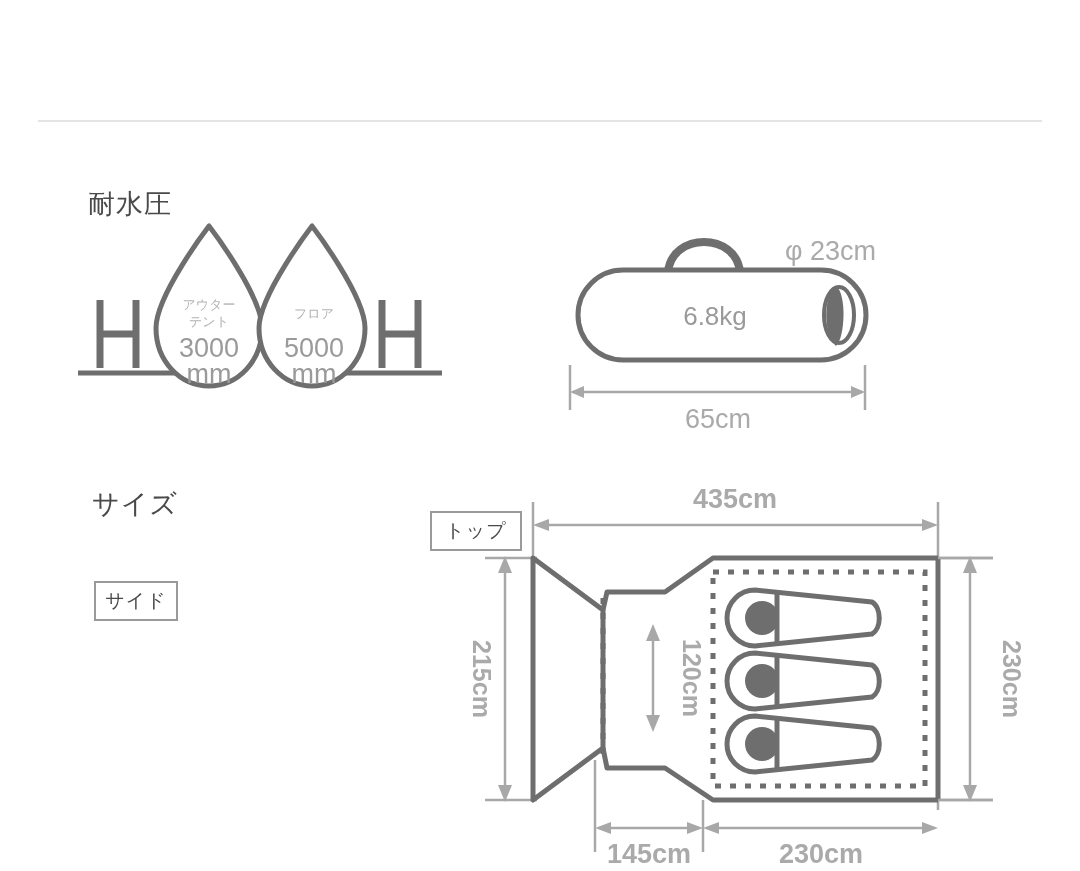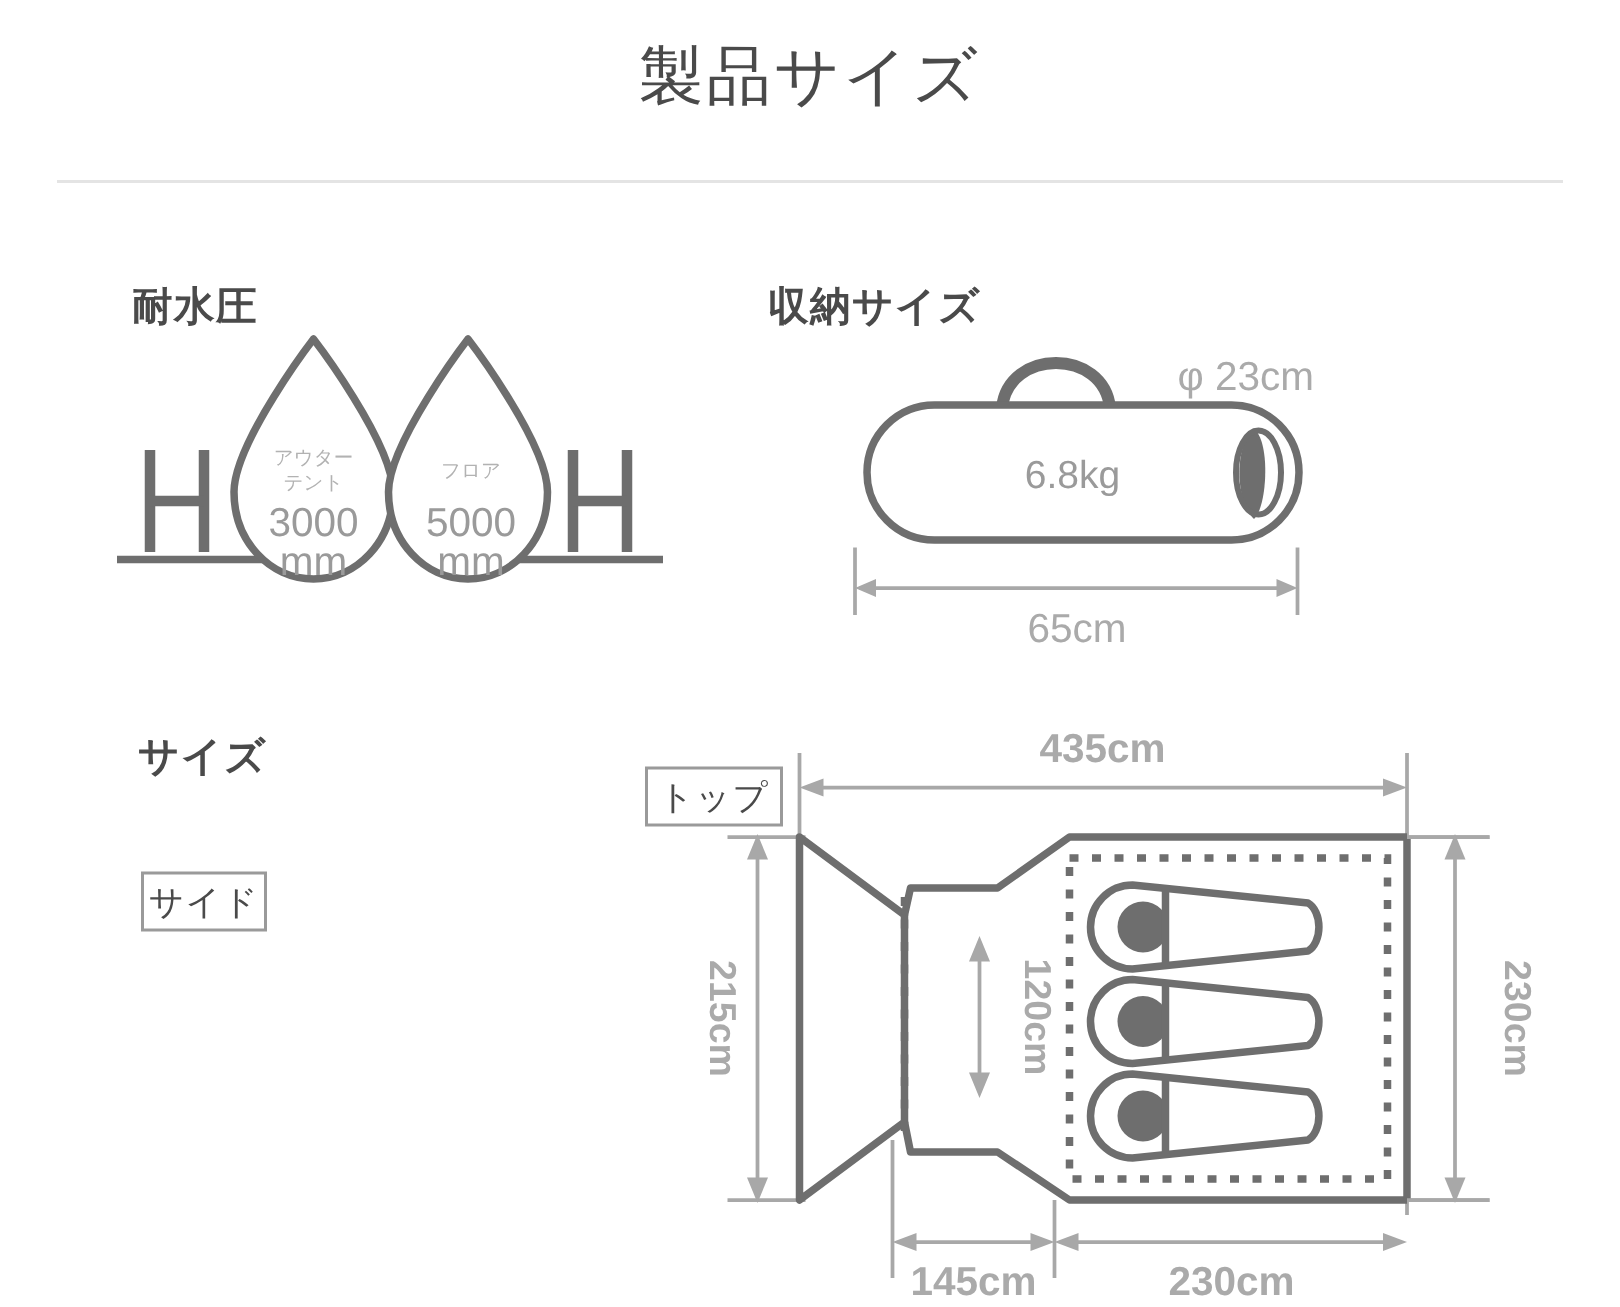--- a/index.html
+++ b/index.html
@@ -90,7 +90,6 @@
 
 <div class="page">
 
-  <div class="page-title">製品サイズ</div>
   <div class="title-rule"></div>
 
   <div class="section-heading" id="h-water">耐水圧</div>

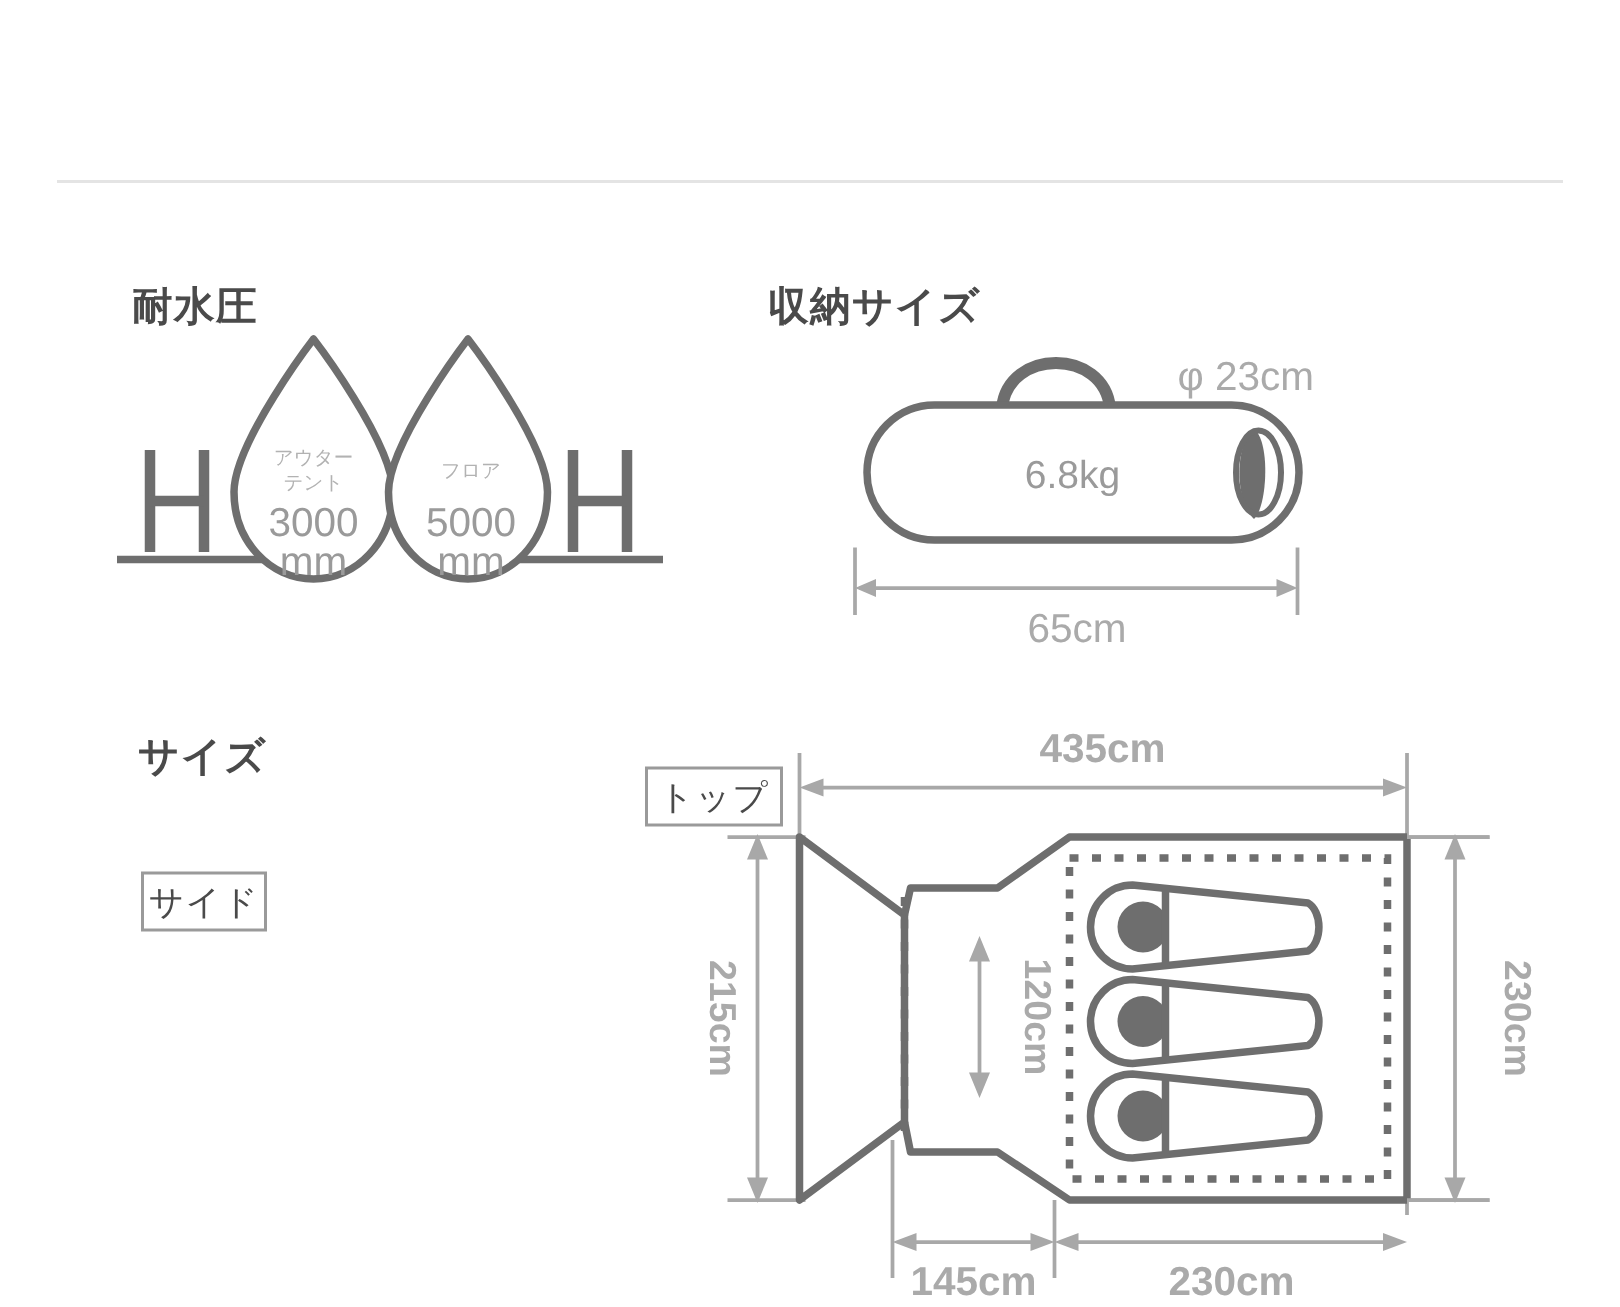--- a/index.html
+++ b/index.html
@@ -45,7 +45,7 @@
     position: absolute;
     font-size: 27px;
     color: #4a4a4a;
-    font-weight: 700;
+    font-weight: 400;
     letter-spacing: 1px;
     white-space: nowrap;
   }

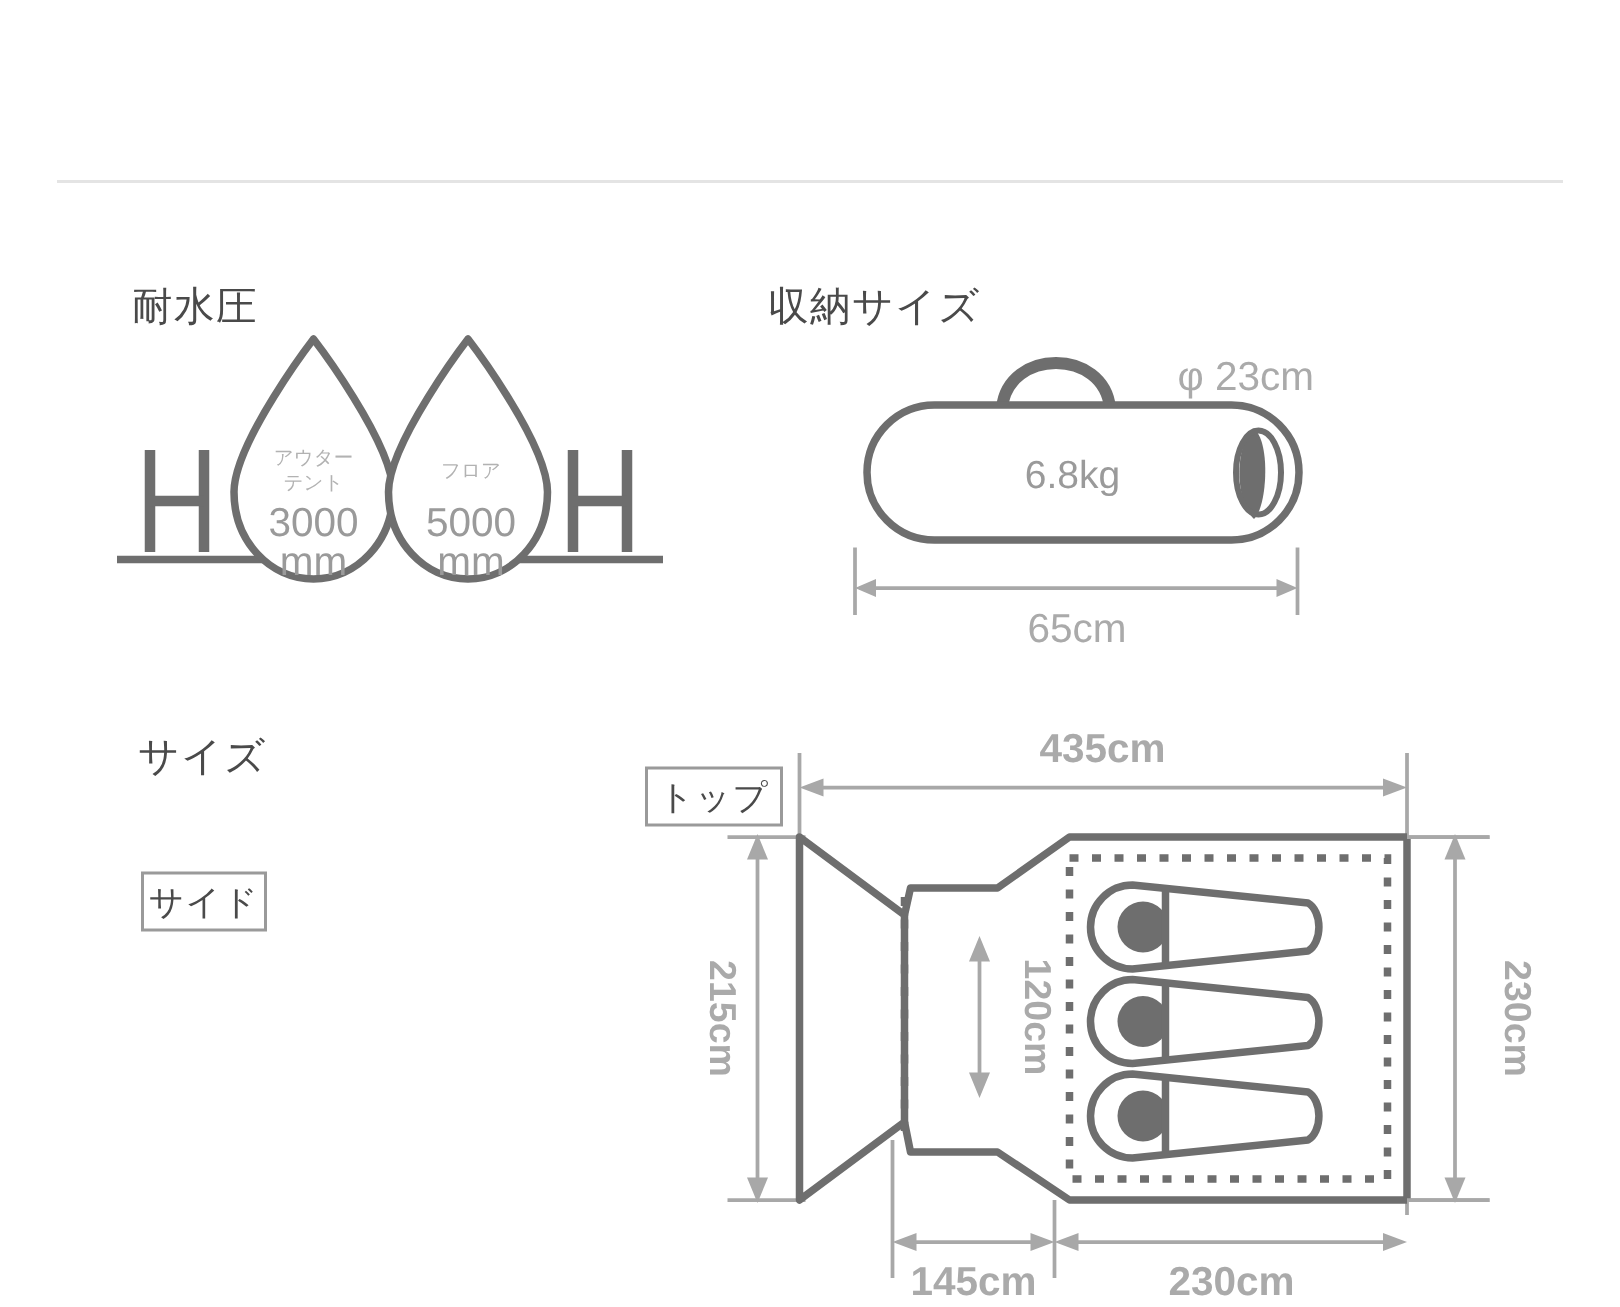--- a/index.html
+++ b/index.html
@@ -137,7 +137,6 @@
     </svg>
   </div>
 
-  <div class="section-heading" id="h-storage">収納サイズ</div>
 
   <div class="svg-block" id="svg-storage">
     <svg width="430" height="220" viewBox="0 0 430 220">

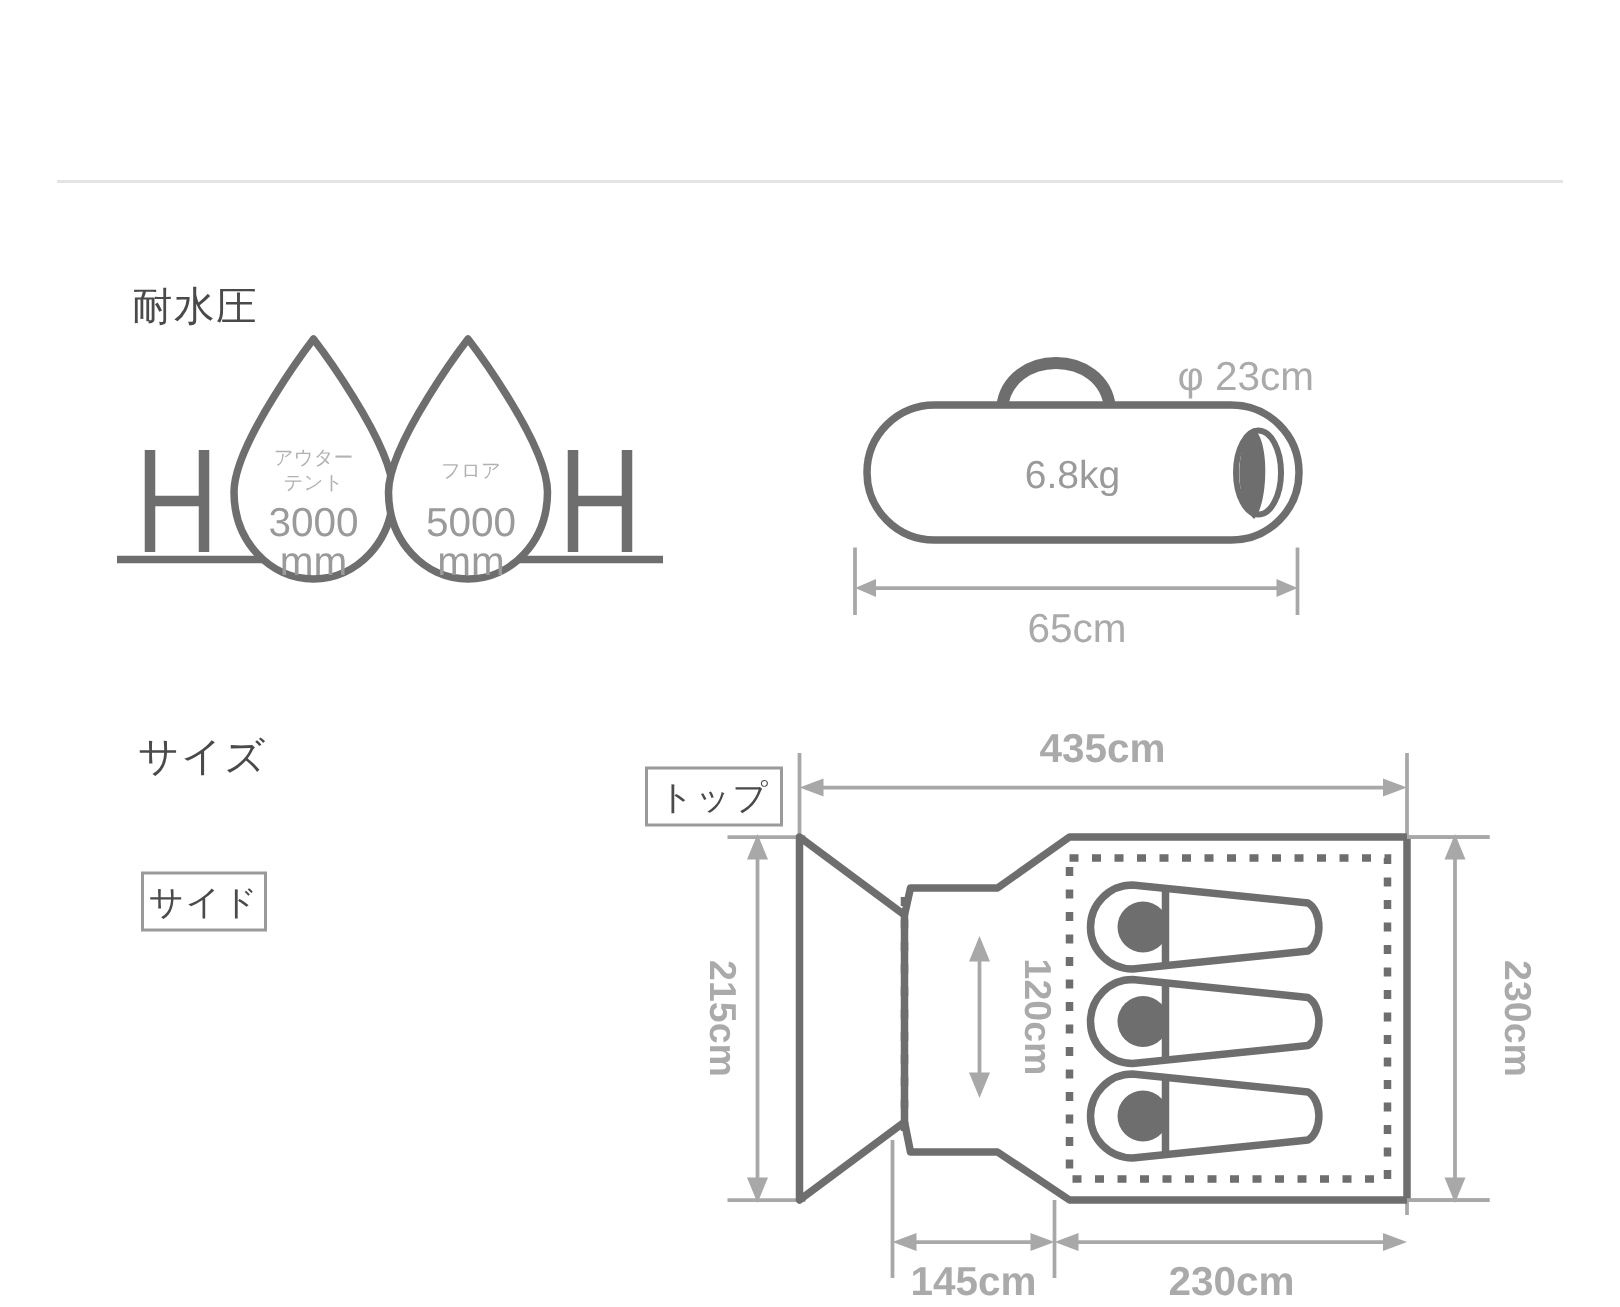--- a/index.html
+++ b/index.html
@@ -58,7 +58,7 @@
     position: absolute;
     border: 2px solid #9a9a9a;
     color: #4a4a4a;
-    font-size: 23px;
+    font-size: 19px;
     display: flex;
     align-items: center;
     justify-content: center;

